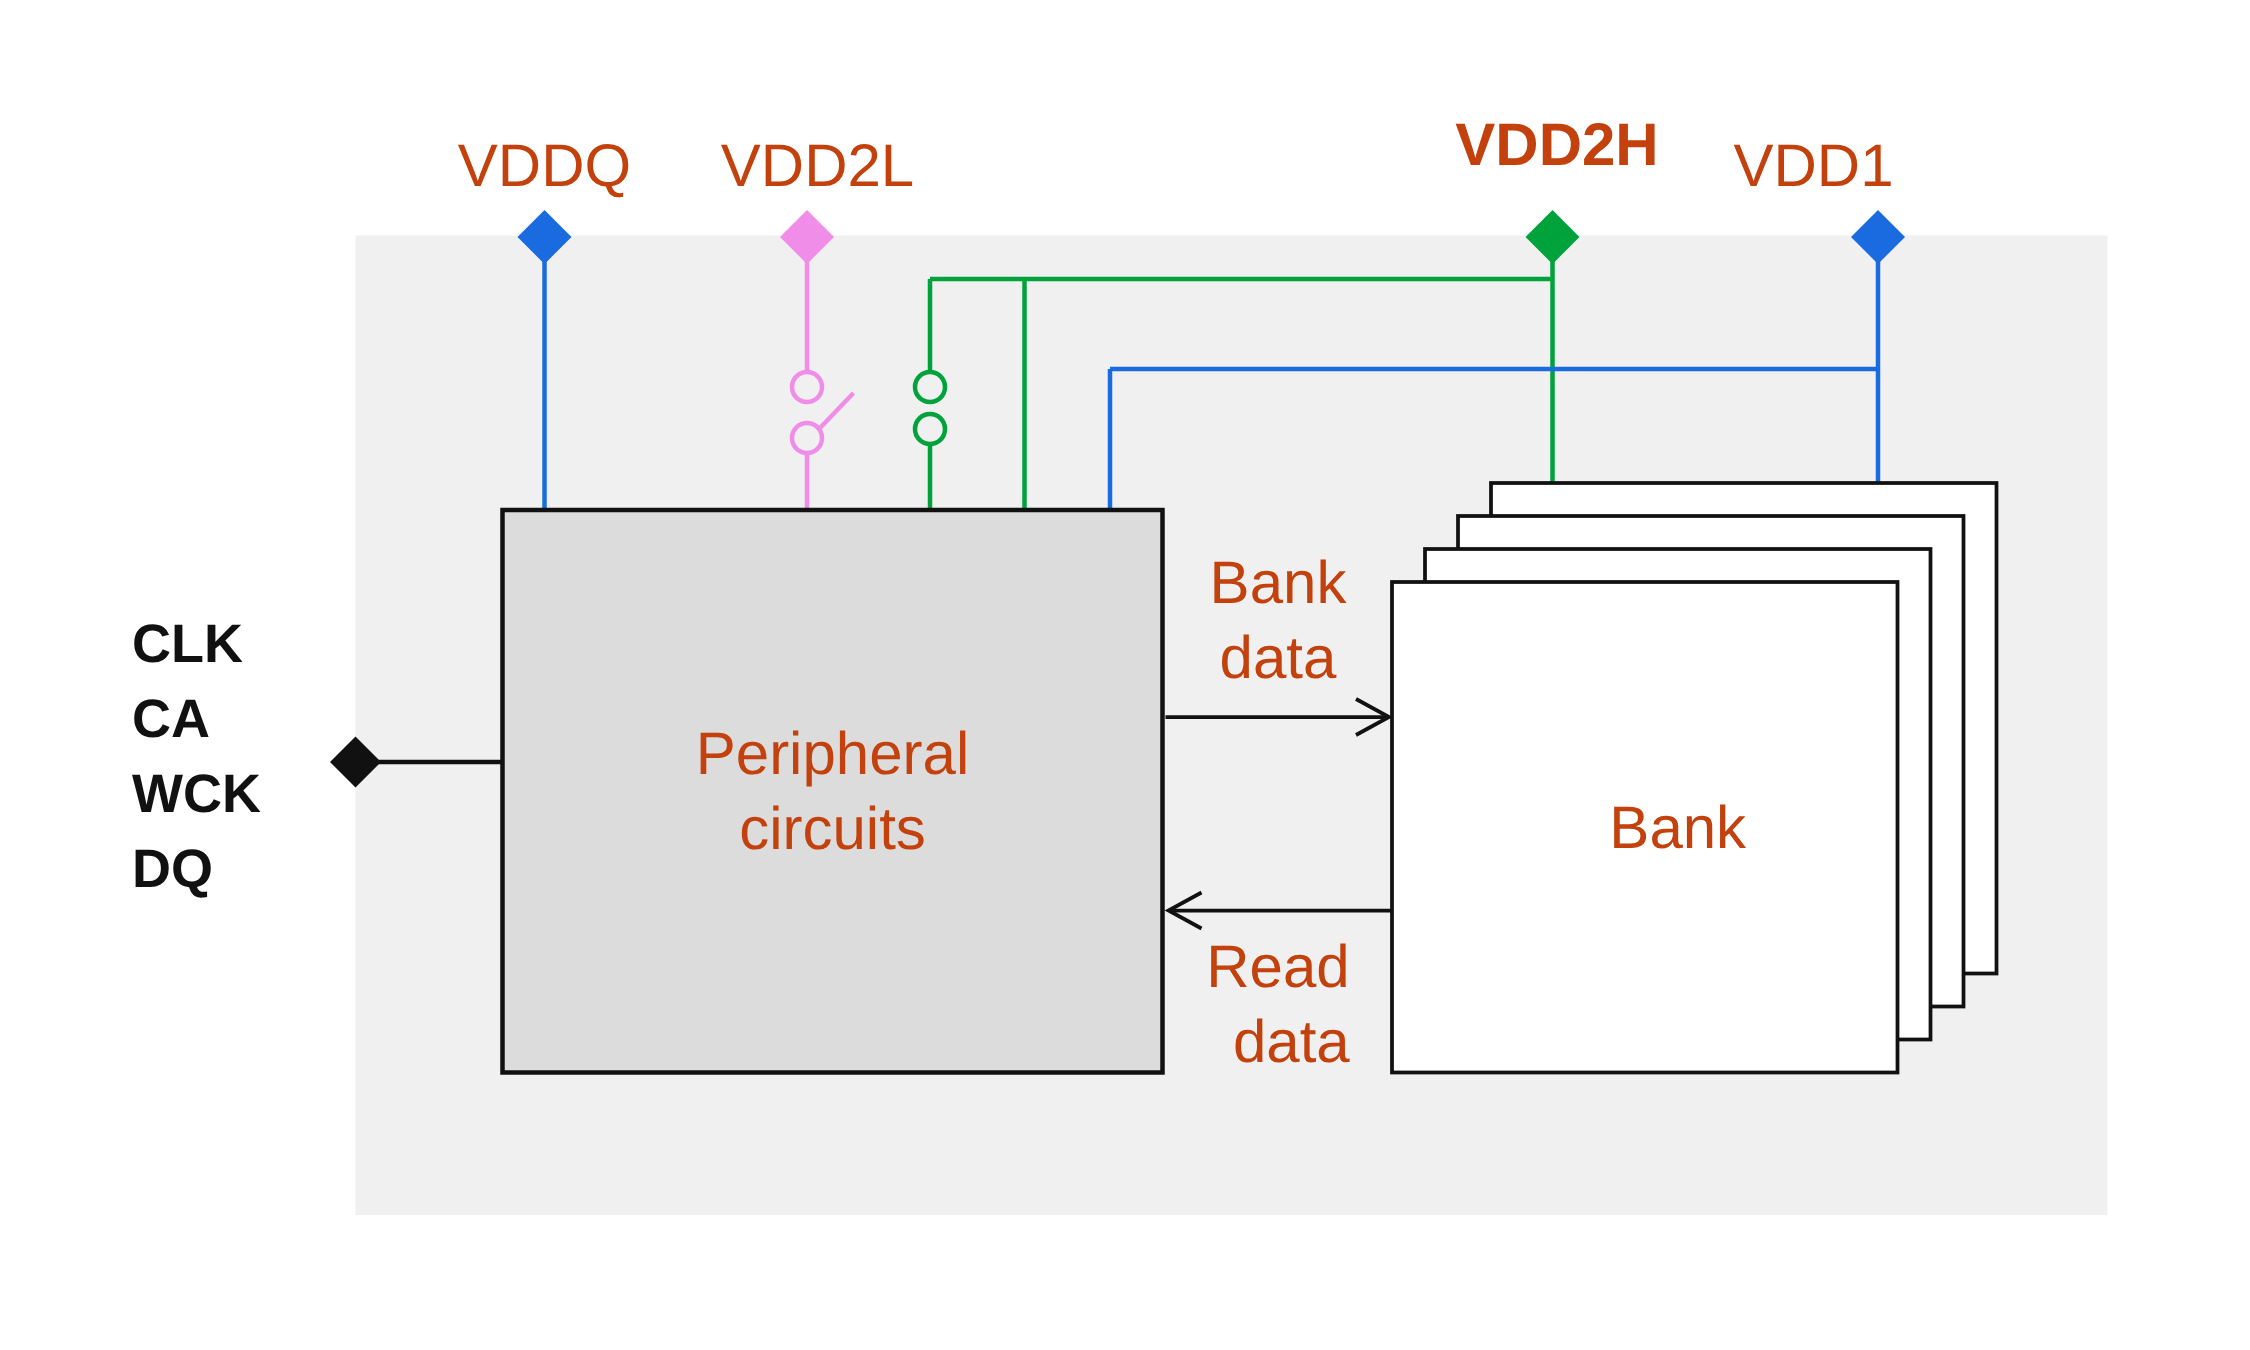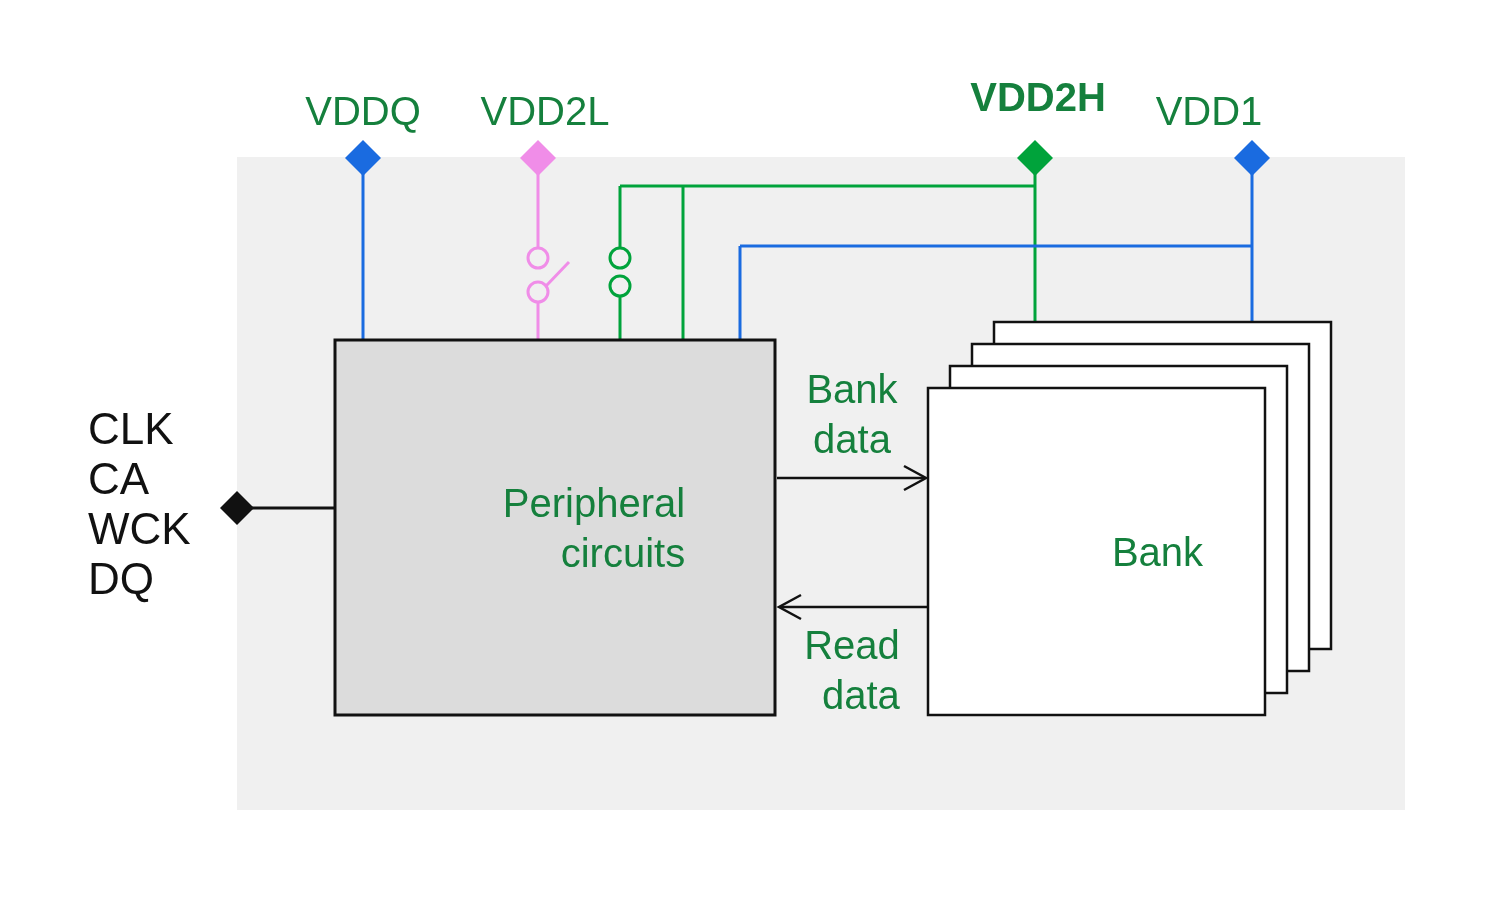--- a/index.html
+++ b/index.html
@@ -34,7 +34,7 @@
     font-weight:500;
     line-height:1.25;
     white-space:pre-line;
-    color:#15803d;
+    color:#c2410c;
   }
   .rail-label{transform:translateX(-50%);text-align:center;}
   .signal-list{

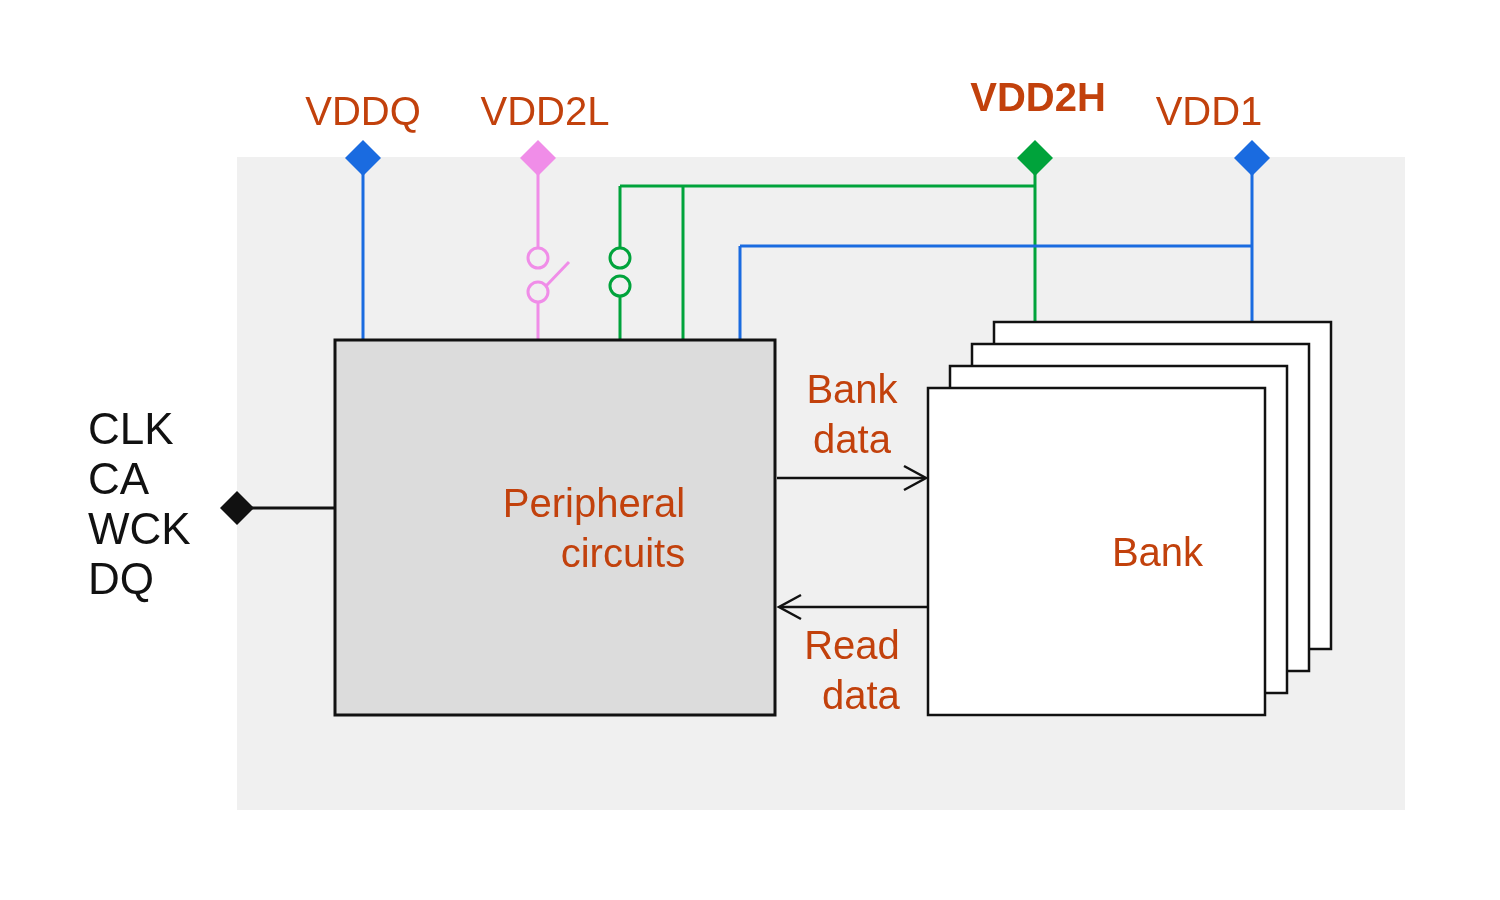--- a/index.html
+++ b/index.html
@@ -39,7 +39,7 @@
   .rail-label{transform:translateX(-50%);text-align:center;}
   .signal-list{
     position:absolute;left:88px;top:404px;
-    font-size:44px;font-weight:400;line-height:50px;
+    font-size:36px;font-weight:700;line-height:50px;
   }
   .block-label{
     display:flex;align-items:center;justify-content:center;

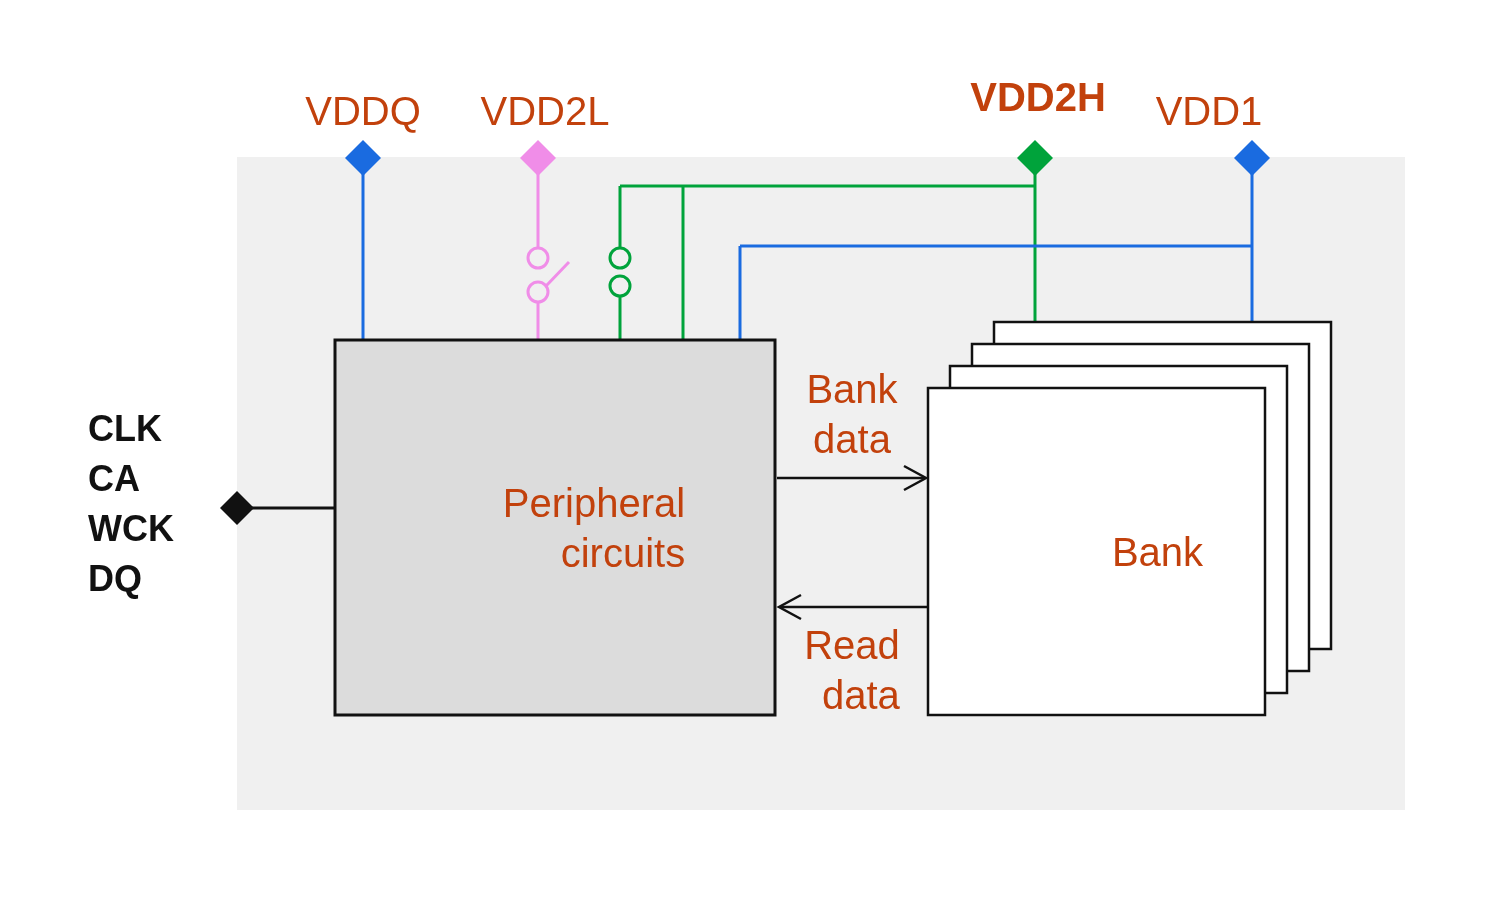--- a/index.html
+++ b/index.html
@@ -43,8 +43,7 @@
   }
   .block-label{
     display:flex;align-items:center;justify-content:center;
-    text-align:right;
-    padding-left:39px;
+    text-align:center;
   }
   .peripheral-label{left:335px;top:340px;width:440px;height:375px;}
   .bank-label{left:928px;top:388px;width:381px;height:327px;}

